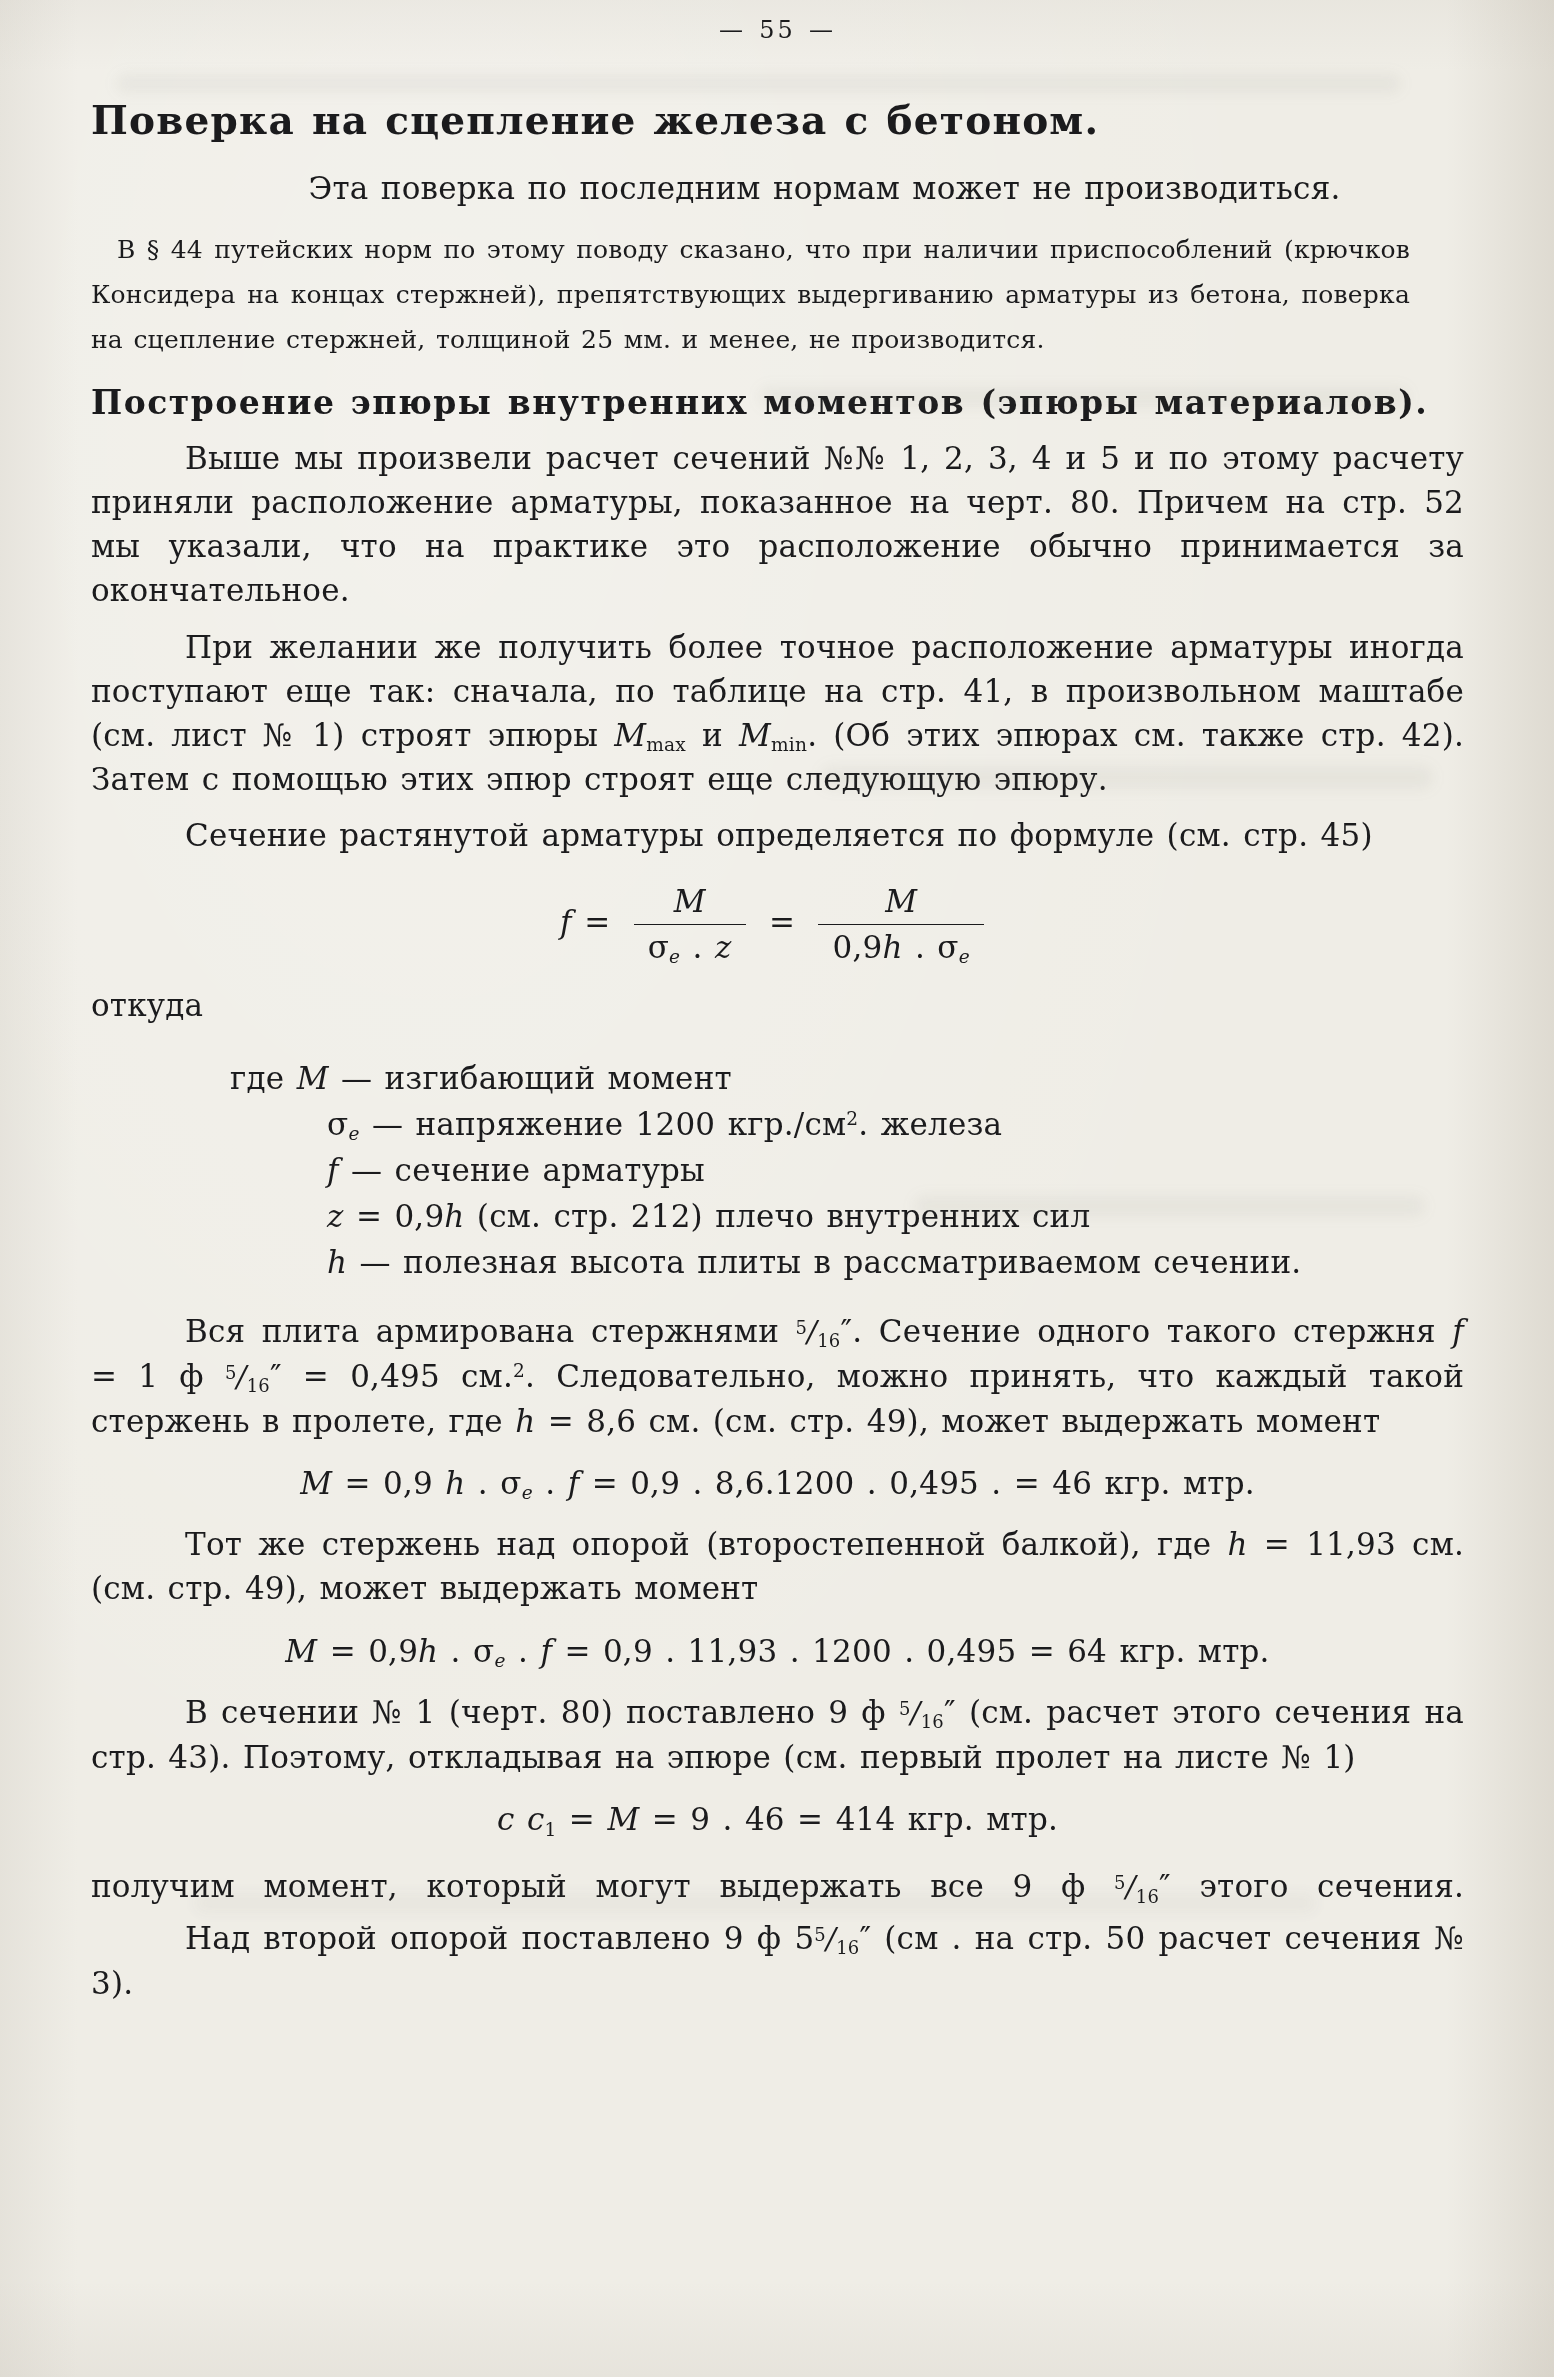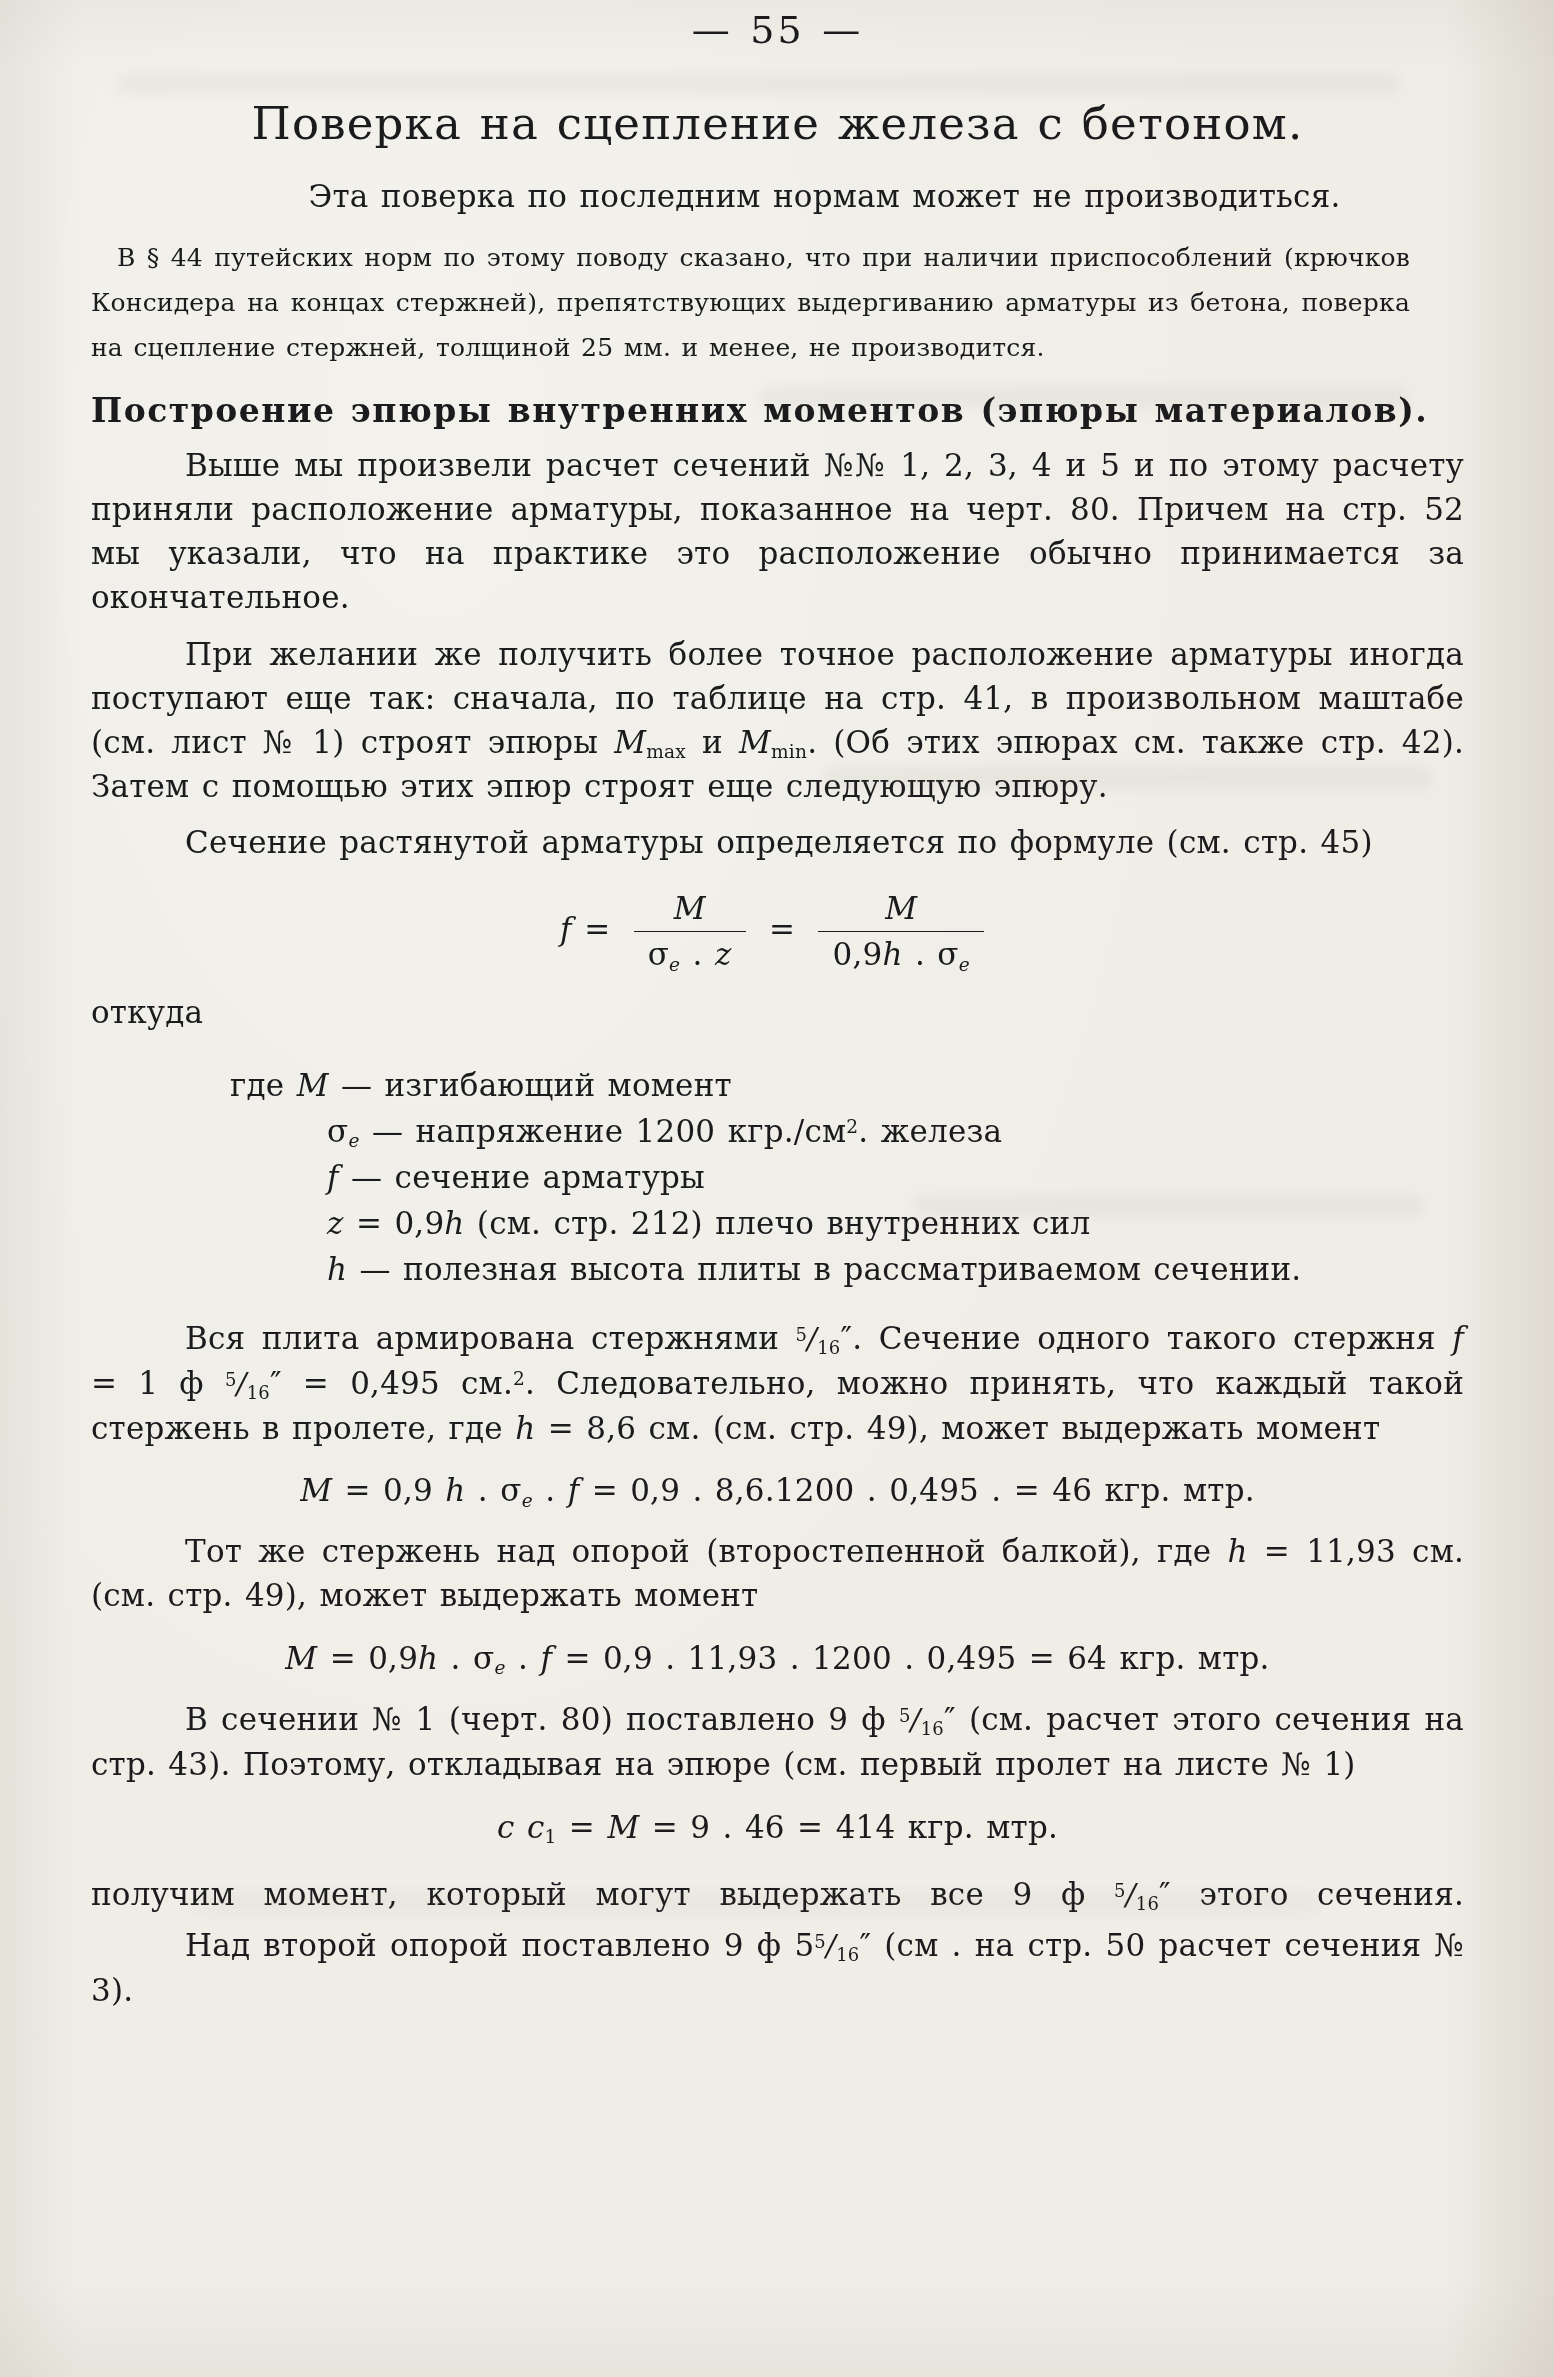--- a/index.html
+++ b/index.html
@@ -41,7 +41,7 @@
   .pagenum {
     padding-top: 7.7px;
     text-align: center;
-    font-size: 38px;
+    font-size: 24px;
     letter-spacing: 3.1px;
   }
   h1.title {

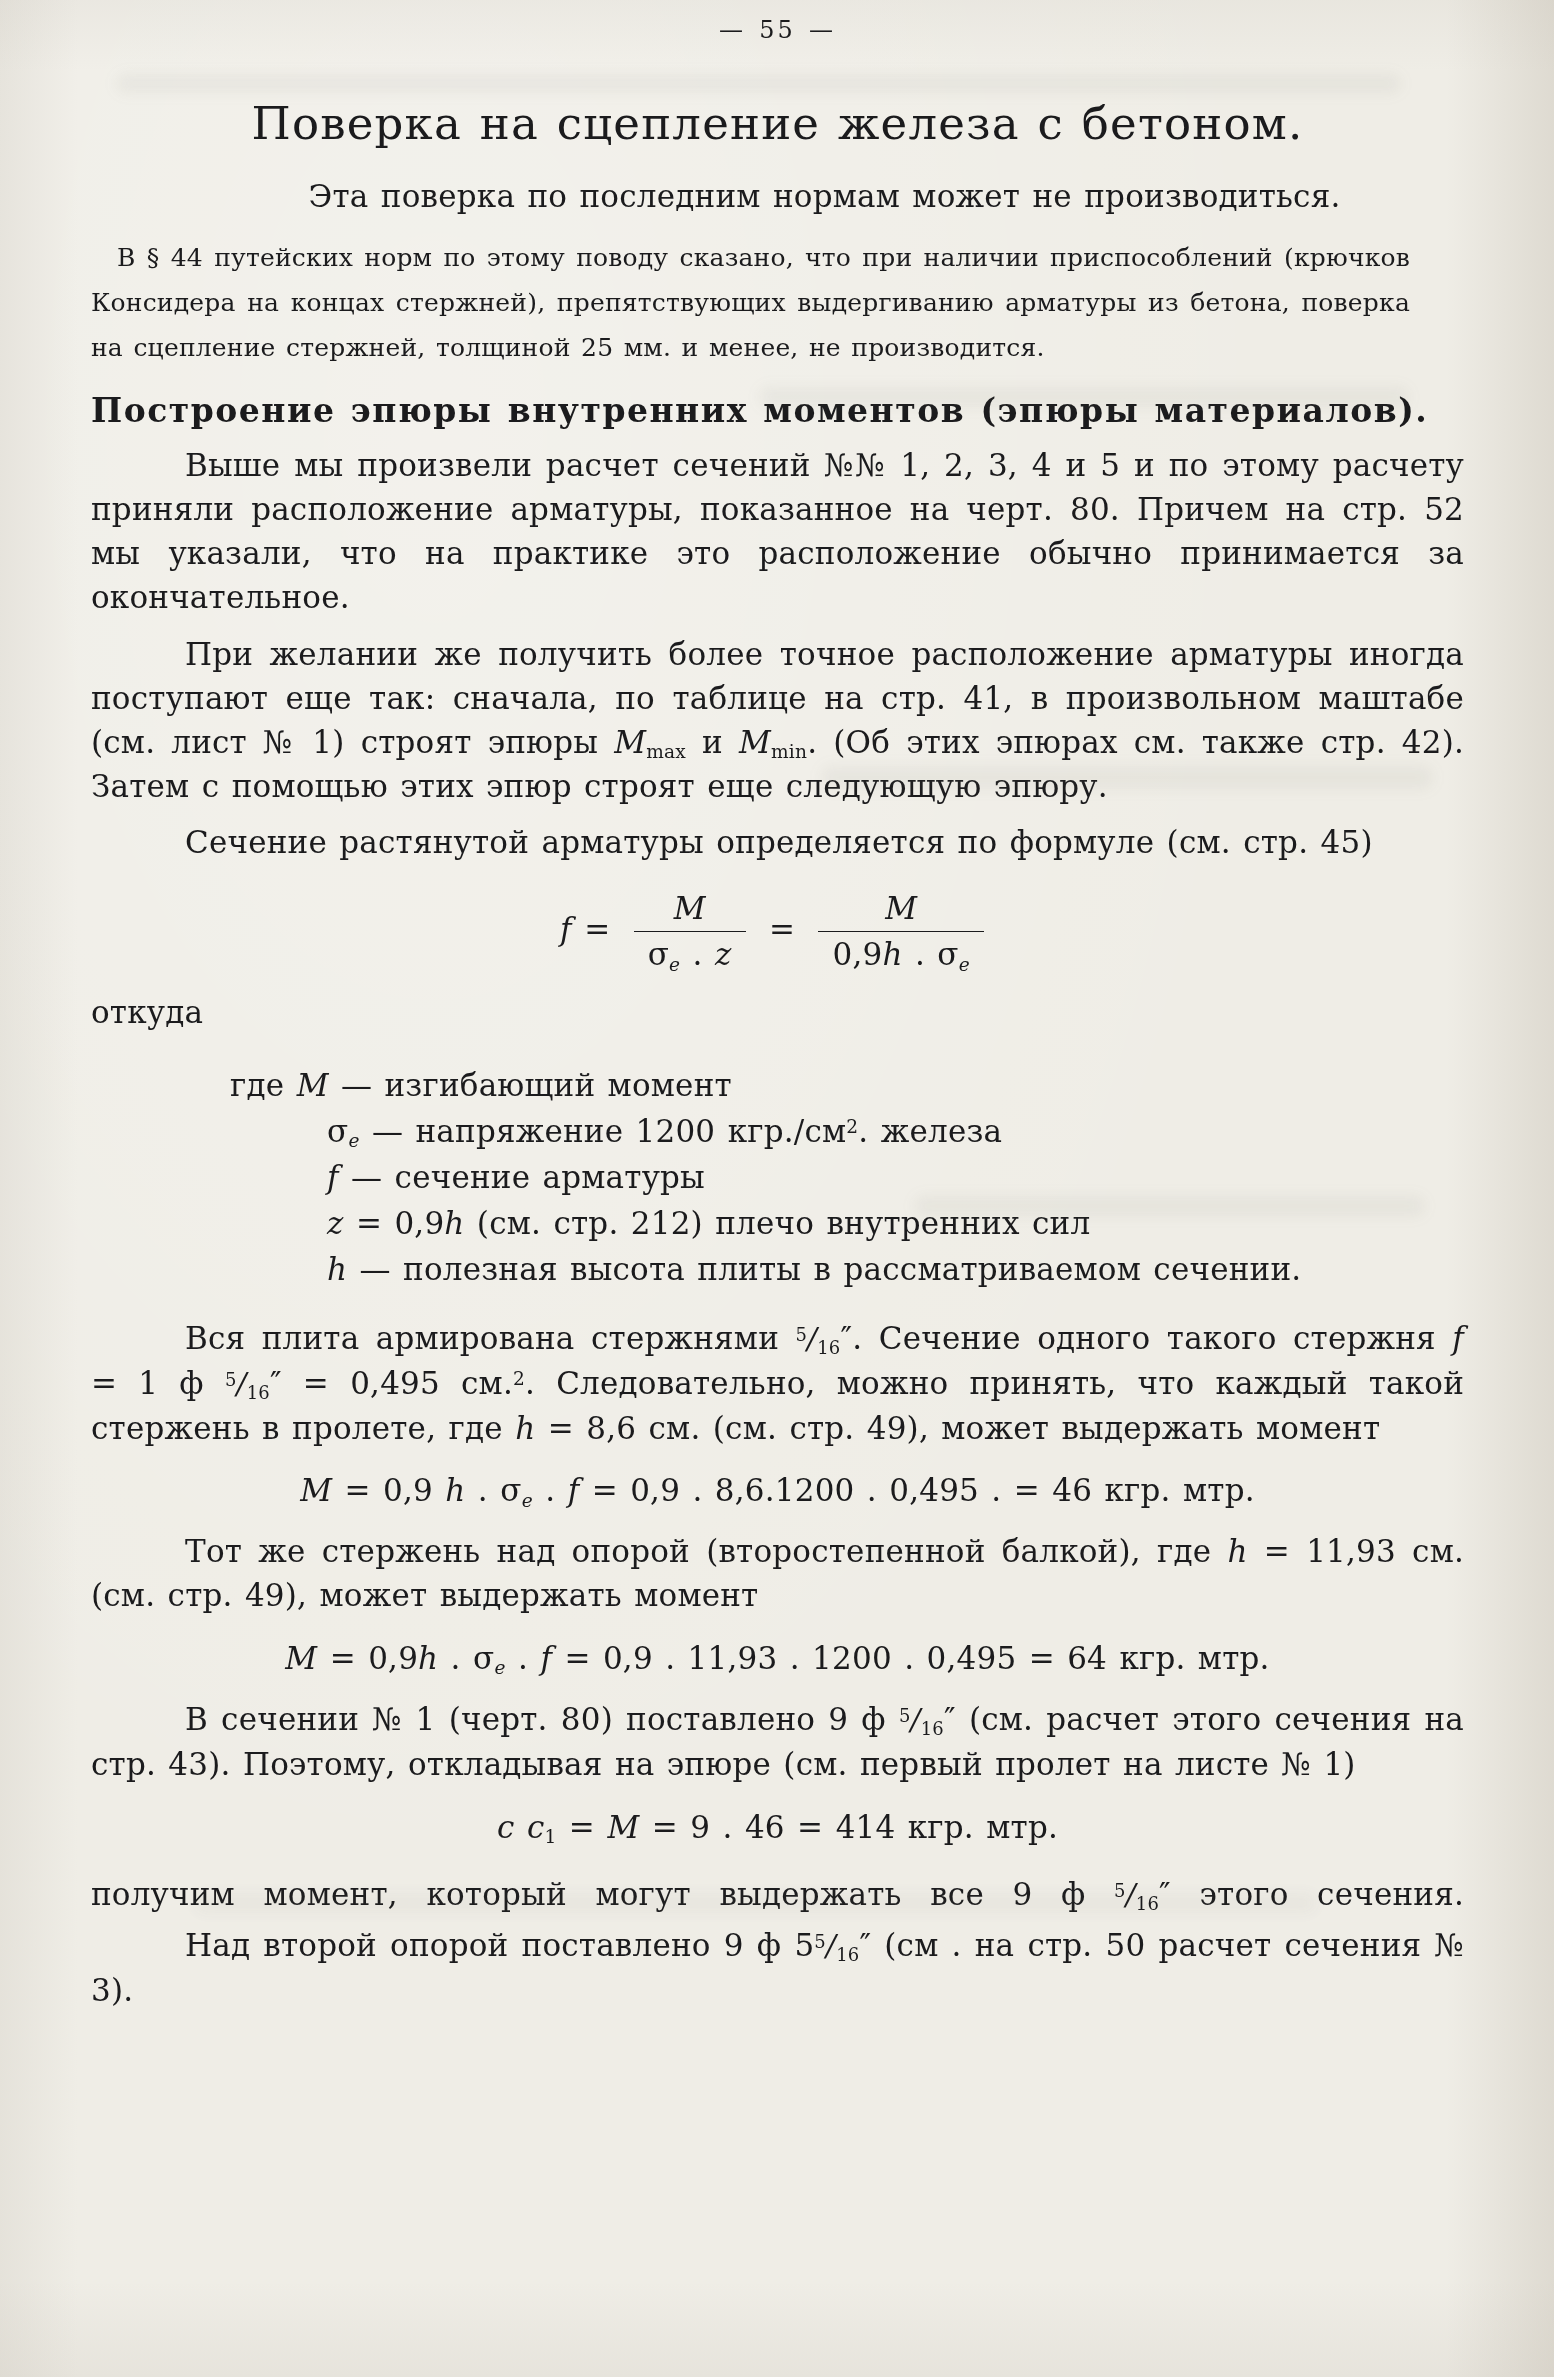--- a/index.html
+++ b/index.html
@@ -46,9 +46,8 @@
   }
   h1.title {
     margin: 45px 0 0;
-    text-align: center;
-    font-size: 45px;
-    font-weight: normal;
+    font-size: 39px;
+    font-weight: bold;
     letter-spacing: 1.2px;
     line-height: 1.2;
   }

